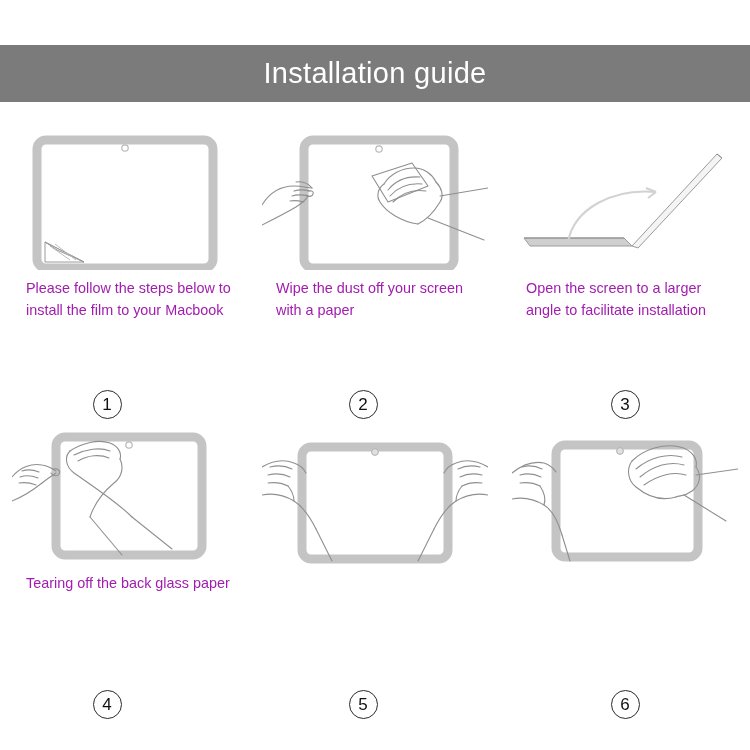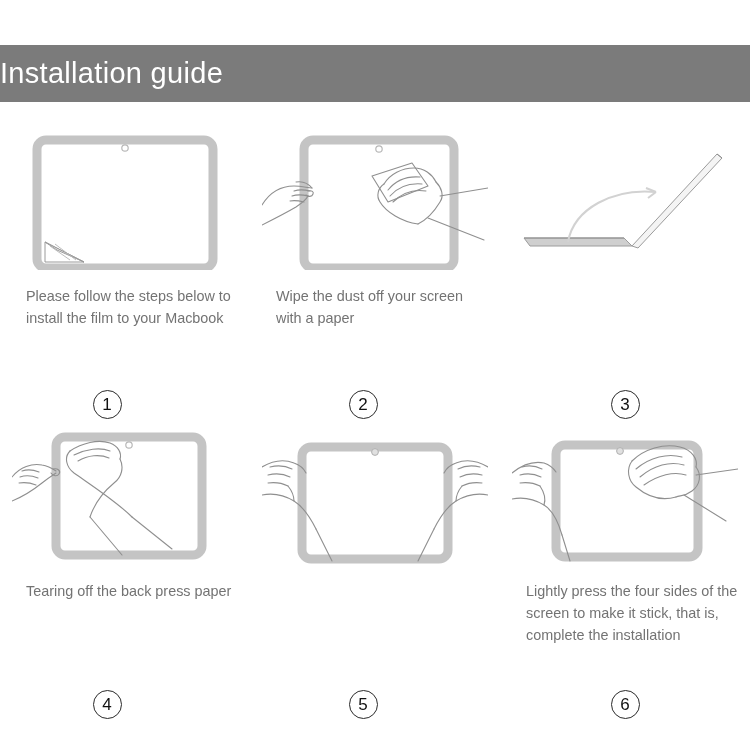--- a/index.html
+++ b/index.html
@@ -25,7 +25,7 @@
     background: #7b7b7b;
     display: flex;
     align-items: center;
-    justify-content: flex-start;
+    justify-content: center;
   }
   .header-title {
     color: #ffffff;

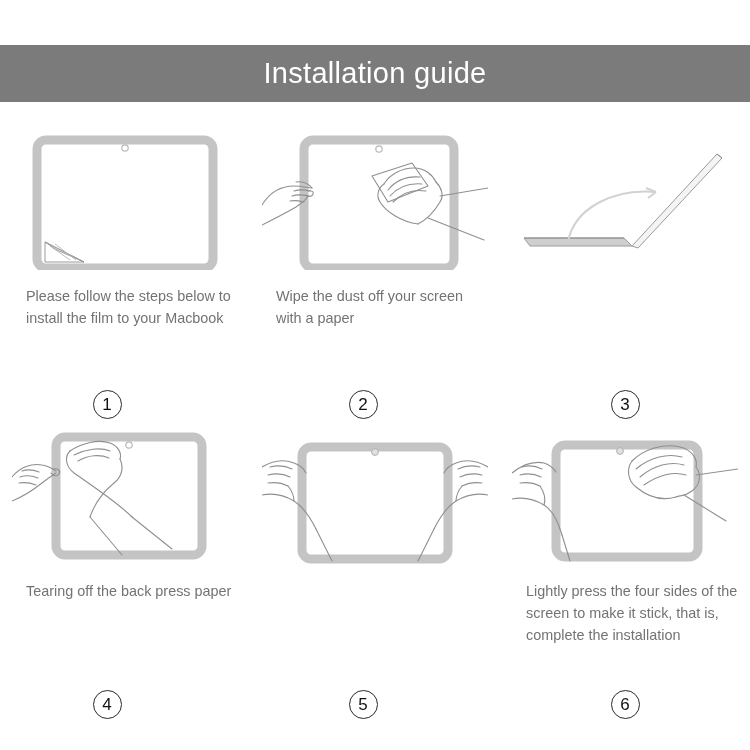--- a/index.html
+++ b/index.html
@@ -66,9 +66,9 @@
 
   .step-text {
     font-size: 14.4px;
-    color: #737373;
+    color: #a21caf;
     line-height: 1.52;
-    margin-top: 16px;
+    margin-top: 8px;
     padding-left: 14px;
     max-width: 235px;
   }

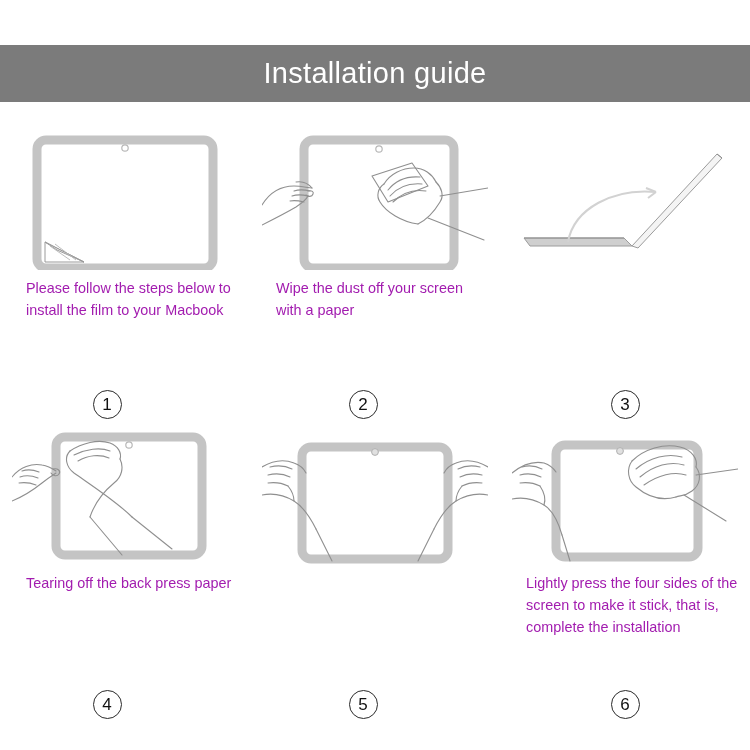--- a/index.html
+++ b/index.html
@@ -187,6 +187,7 @@
         <path d="M144 62 L134 58 M144 62 L136 68" fill="none" stroke="#d2d2d2" stroke-width="2"></path>
       </svg>
     </div>
+    <div class="step-text">Open the screen to a larger angle to facilitate installation</div>
     <div class="badge-wrap">
       <div class="badge">3</div>
     </div>

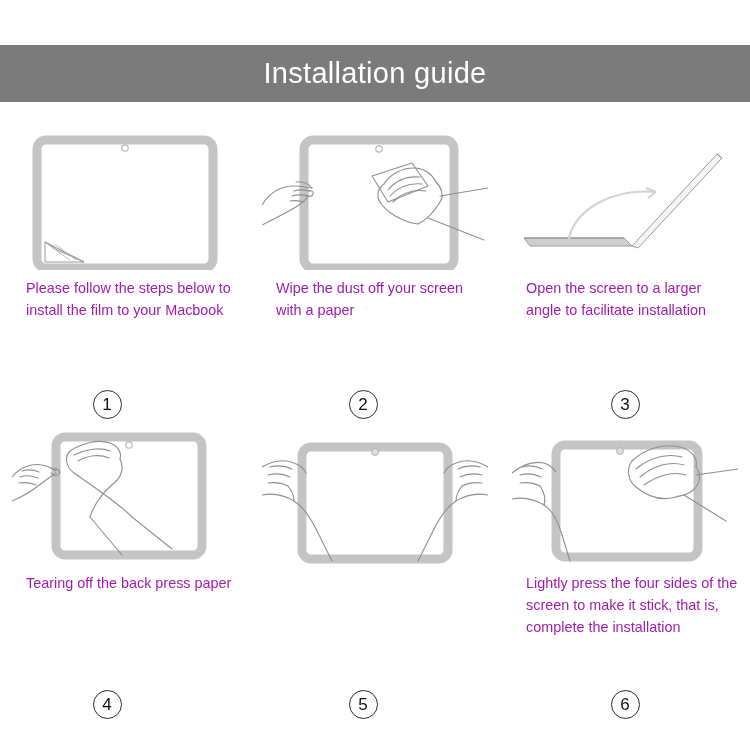--- a/index.html
+++ b/index.html
@@ -219,7 +219,7 @@
         </g>
       </svg>
     </div>
-    <div class="step-text">Tearing off the back press paper</div>
+    <div class="step-text">Tearing off the back glass paper</div>
     <div class="badge-wrap">
       <div class="badge">4</div>
     </div>

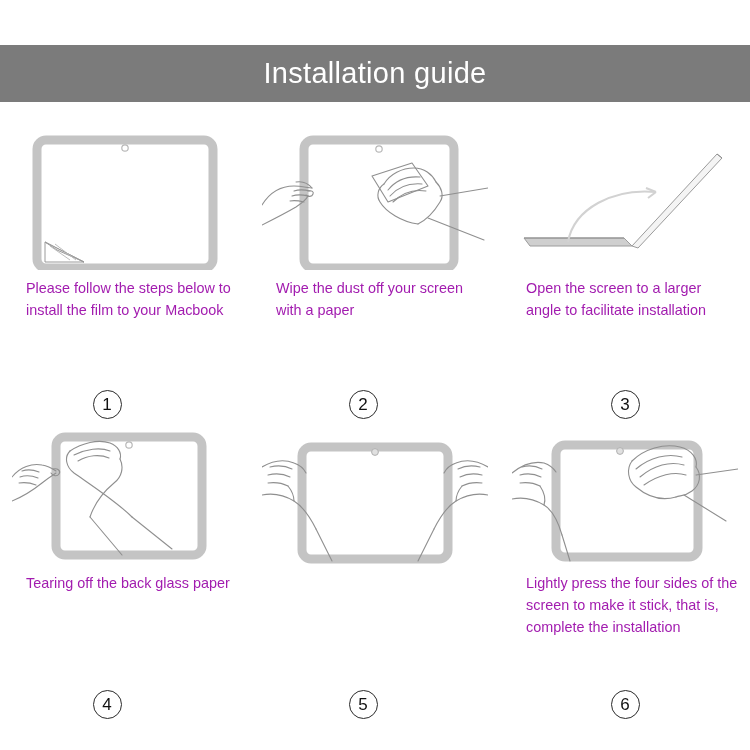--- a/index.html
+++ b/index.html
@@ -285,7 +285,6 @@
         </g>
       </svg>
     </div>
-    <div class="step-text">Lightly press the four sides of the screen to make it stick, that is, complete the installation</div>
     <div class="badge-wrap">
       <div class="badge">6</div>
     </div>

